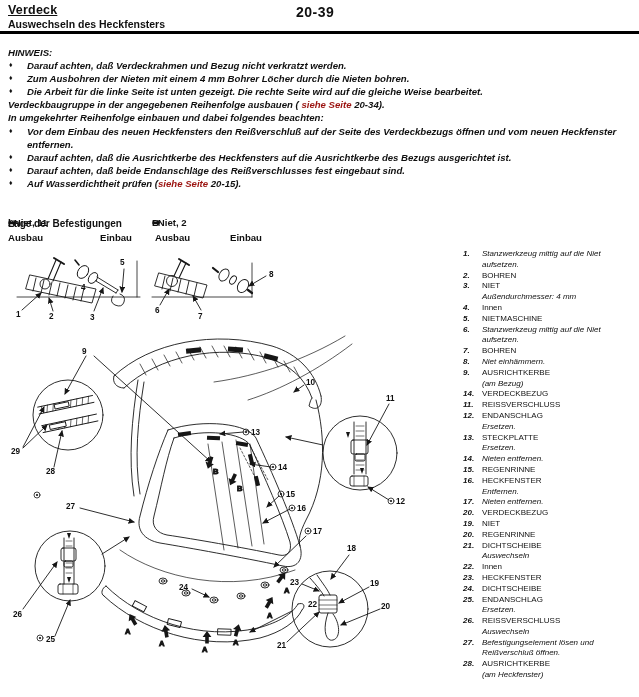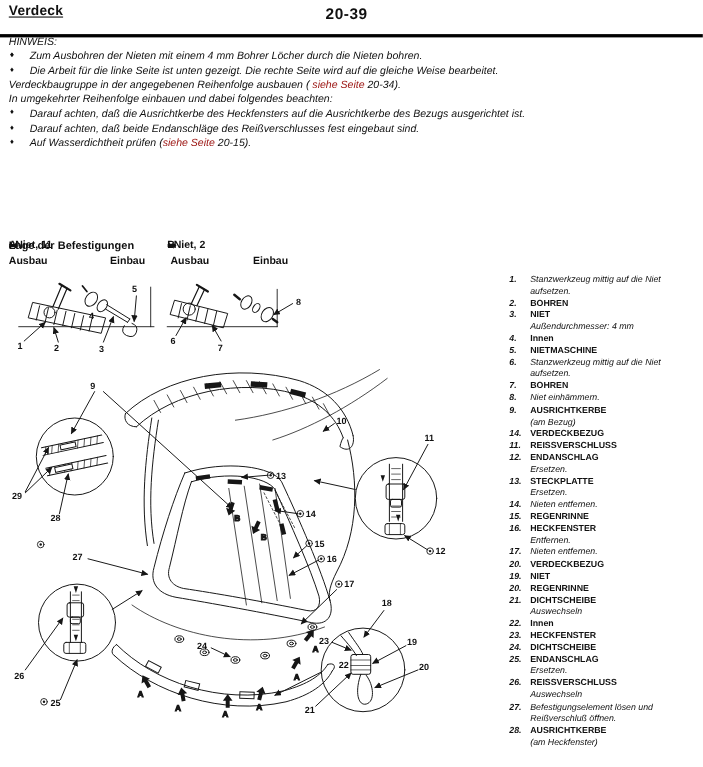--- a/index.html
+++ b/index.html
@@ -47,6 +47,7 @@
 <div class="page">
 
   <div class="hdr-title">Verdeck</div>
+  <div class="hdr-sub">Auswechseln des Heckfensters</div>
   <div class="hdr-page">20-39</div>
   <div class="hdr-rule"></div>
 

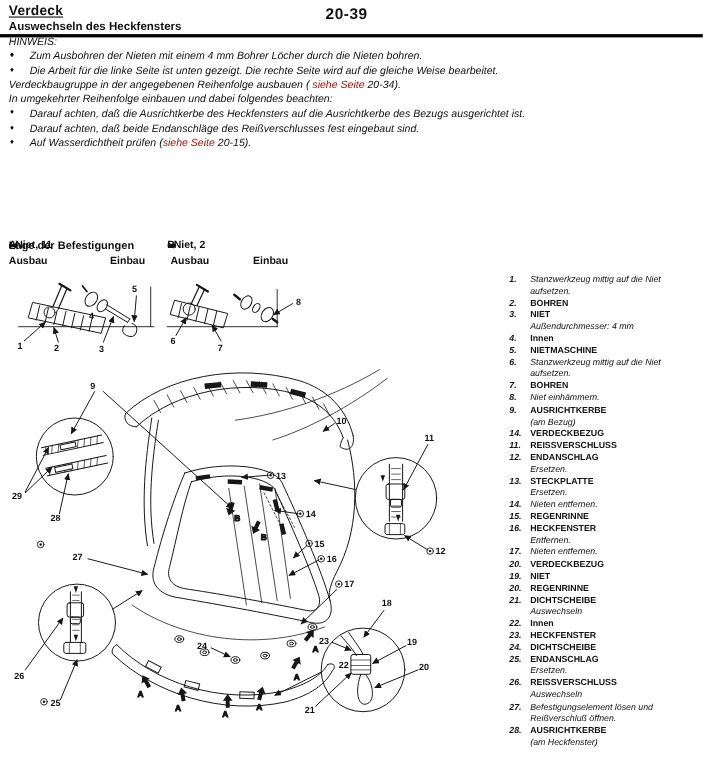--- a/index.html
+++ b/index.html
@@ -15,8 +15,8 @@
   .hdr-rule  { position:absolute; left:0; top:31px; width:639px; height:3px; background:#000; }
 
   
-  .notes { position:absolute; left:8px; top:32px; width:626px;
-           font-style:italic; font-weight:normal; font-size:9.6px; line-height:13.1px; }
+  .notes { position:absolute; left:8px; top:46px; width:626px;
+           font-style:italic; font-weight:bold; font-size:9.6px; line-height:13.1px; }
   .bl { position:relative; padding-left:19px; }
   .blt { position:absolute; left:1px; top:-1px; font-size:7px; font-style:normal; }
   .red { color:#9b1310; }

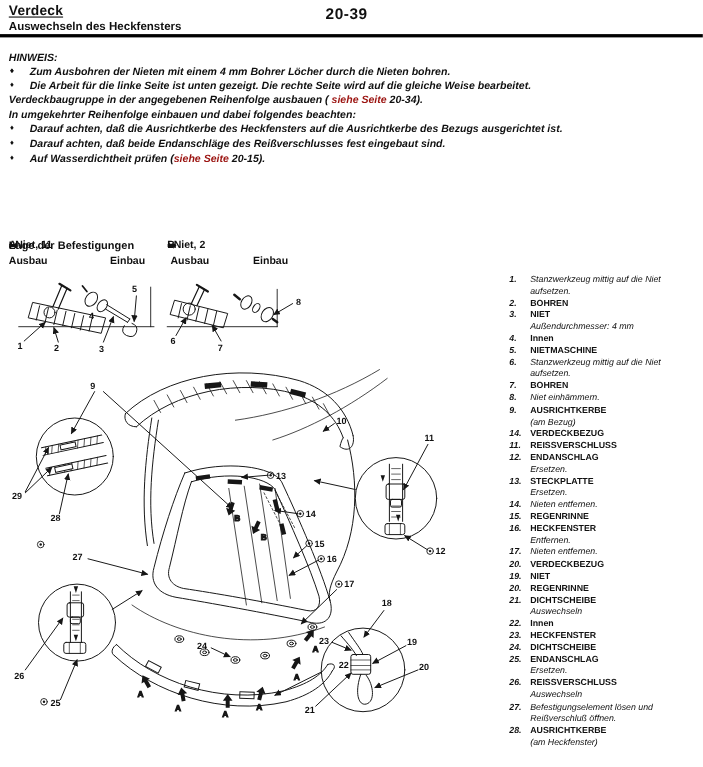--- a/index.html
+++ b/index.html
@@ -53,7 +53,7 @@
 
   <div class="notes">
     <div>HINWEIS:</div>
-    <div class="bl"><span class="blt">♦</span></div>
+    <div class="bl"><span class="blt">♦</span><span>Darauf achten, daß Verdeckrahmen und Bezug nicht verkratzt werden.</span></div>
     <div class="bl"><span class="blt">♦</span><span>Zum Ausbohren der Nieten mit einem 4 mm Bohrer Löcher durch die Nieten bohren.</span></div>
     <div class="bl"><span class="blt">♦</span><span>Die Arbeit für die linke Seite ist unten gezeigt. Die rechte Seite wird auf die gleiche Weise bearbeitet.</span></div>
     <div><span>Verdeckbaugruppe in der angegebenen Reihenfolge ausbauen ( </span><span class="red">siehe Seite</span><span> 20-34).</span></div>

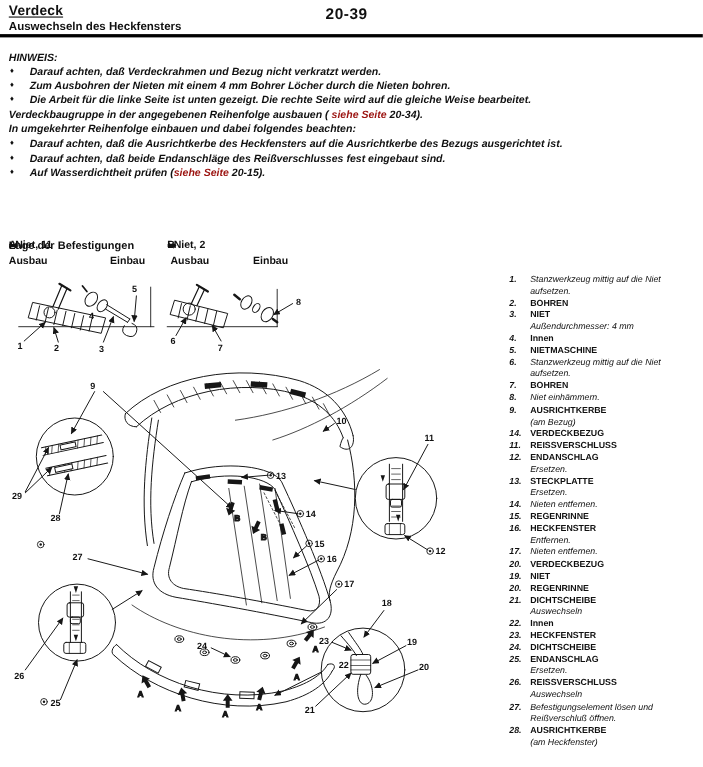--- a/index.html
+++ b/index.html
@@ -58,6 +58,7 @@
     <div class="bl"><span class="blt">♦</span><span>Die Arbeit für die linke Seite ist unten gezeigt. Die rechte Seite wird auf die gleiche Weise bearbeitet.</span></div>
     <div><span>Verdeckbaugruppe in der angegebenen Reihenfolge ausbauen ( </span><span class="red">siehe Seite</span><span> 20-34).</span></div>
     <div>In umgekehrter Reihenfolge einbauen und dabei folgendes beachten:</div>
+    <div class="bl"><span class="blt">♦</span><span>Vor dem Einbau des neuen Heckfensters den Reißverschluß auf der Seite des Verdeckbezugs öffnen und vom neuen Heckfenster entfernen.</span></div>
     <div class="bl"><span class="blt">♦</span><span>Darauf achten, daß die Ausrichtkerbe des Heckfensters auf die Ausrichtkerbe des Bezugs ausgerichtet ist.</span></div>
     <div class="bl"><span class="blt">♦</span><span>Darauf achten, daß beide Endanschläge des Reißverschlusses fest eingebaut sind.</span></div>
     <div class="bl"><span class="blt">♦</span><span>Auf Wasserdichtheit prüfen (</span><span class="red">siehe Seite</span><span> 20-15).</span></div>

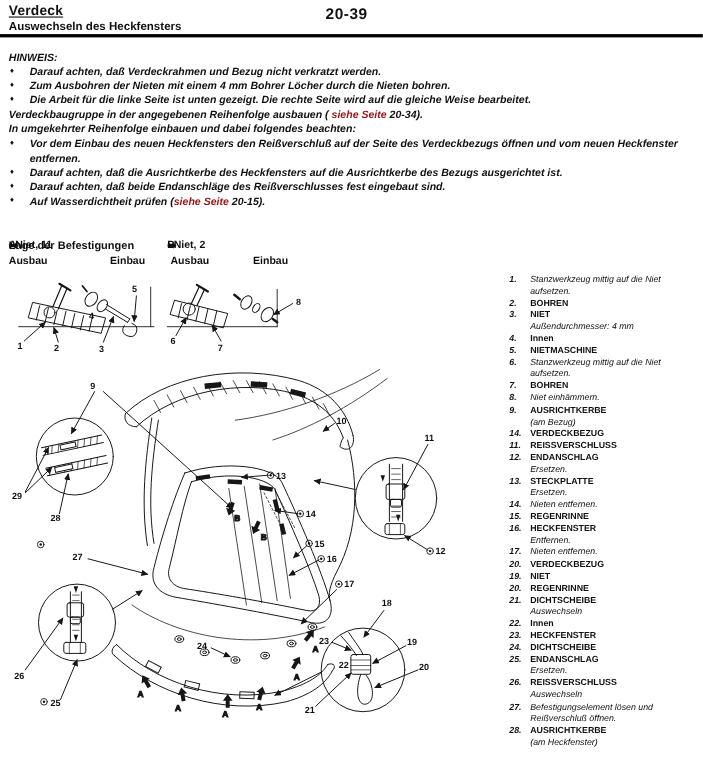--- a/index.html
+++ b/index.html
@@ -37,7 +37,7 @@
            font-size:8px; line-height:10.8px; }
   .pi { position:relative; padding-left:19px; }
   .pn { position:absolute; left:0; top:0; width:17px; font-style:italic; font-weight:bold; }
-  .pt.b { font-weight:bold; }
+  .pt.b { font-weight:normal; }
   .pt.i, .ps.i { font-style:italic; }
   .ps { padding-left:0; }
 </style>

